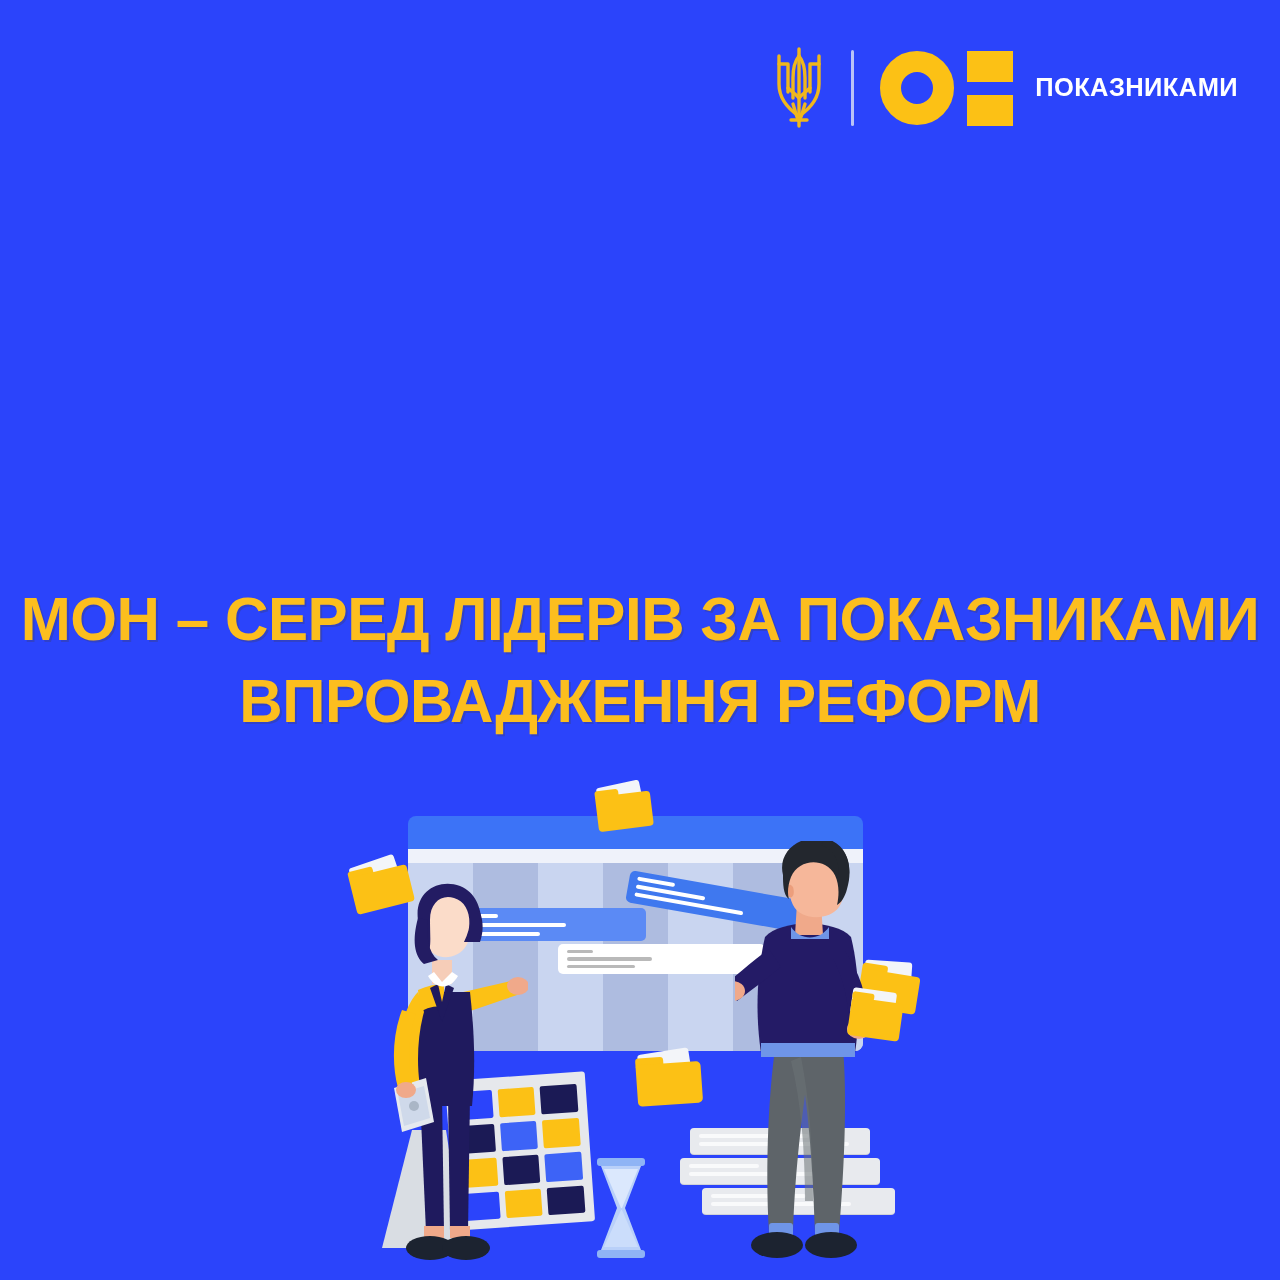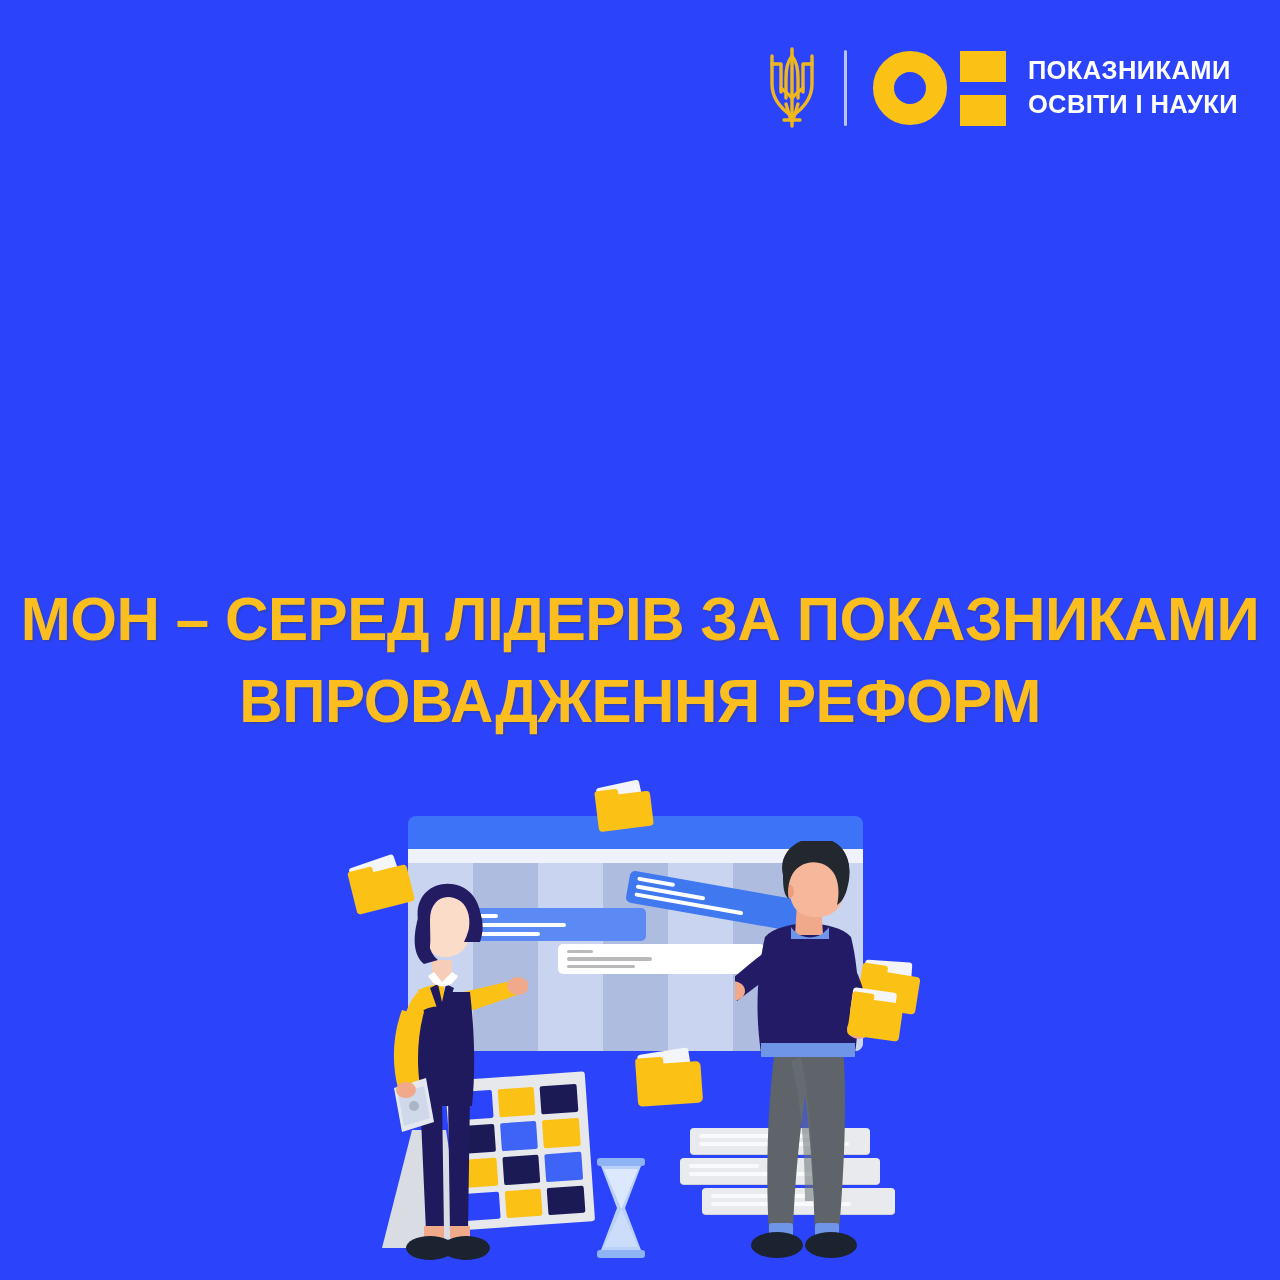--- a/index.html
+++ b/index.html
@@ -172,7 +172,6 @@
 
   <div class="ministry-text">
     <div>ПОКАЗНИКАМИ</div>
-    <div>ОСВІТИ І НАУКИ</div>
   </div>
 </div>
 

